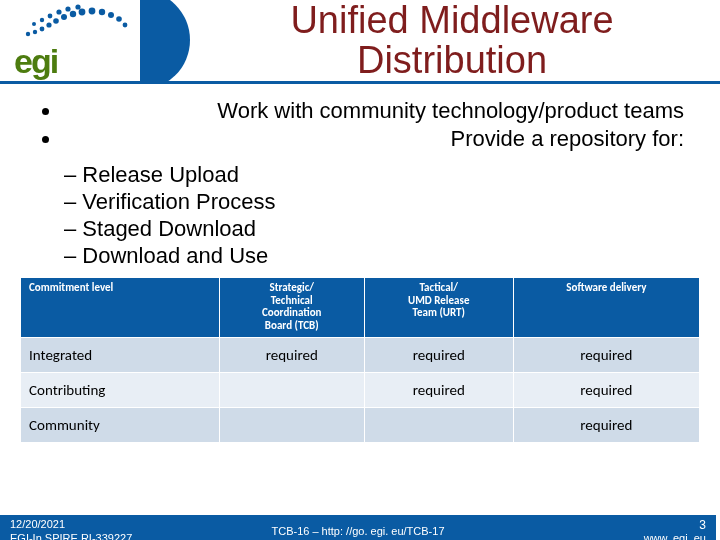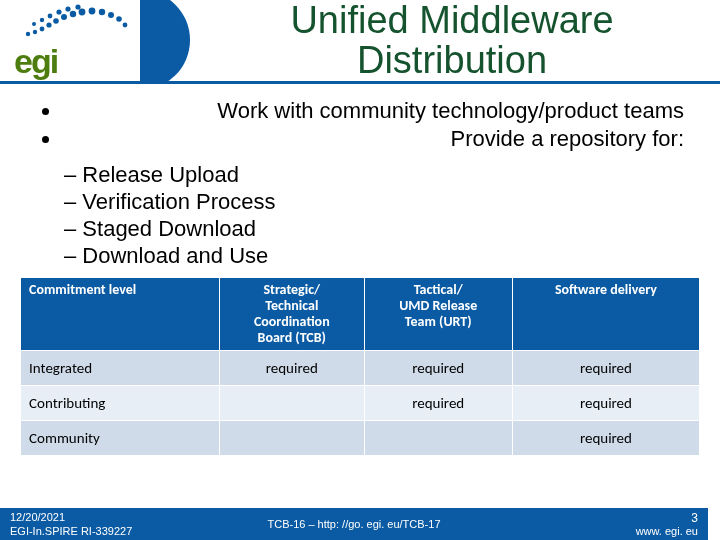--- a/index.html
+++ b/index.html
@@ -49,7 +49,7 @@
     text-align: center;
     font-size: 38px;
     line-height: 40px;
-    color: #14532d;
+    color: #7f1d1d;
     font-family: Arial, sans-serif;
   }
   .content {

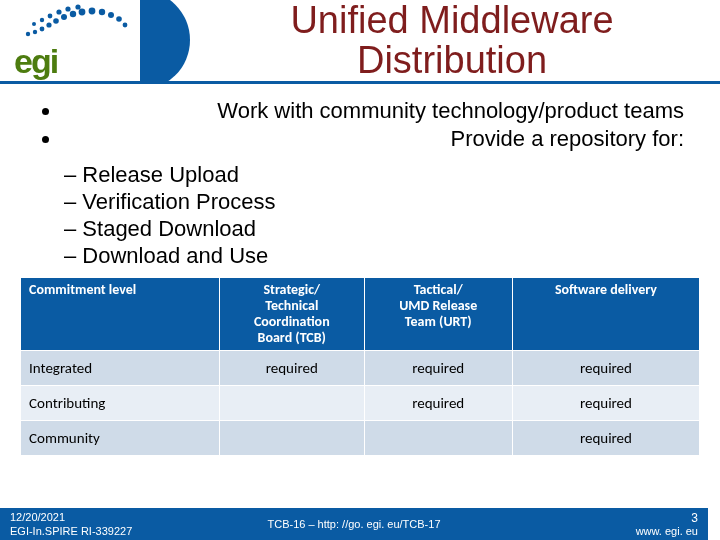--- a/index.html
+++ b/index.html
@@ -73,7 +73,7 @@
     background: #0a5ba3;
     color: #fff;
     font-weight: bold;
-    font-size: 14px;
+    font-size: 11px;
     padding: 4px 6px;
     text-align: center;
     border: 1px solid #fff;

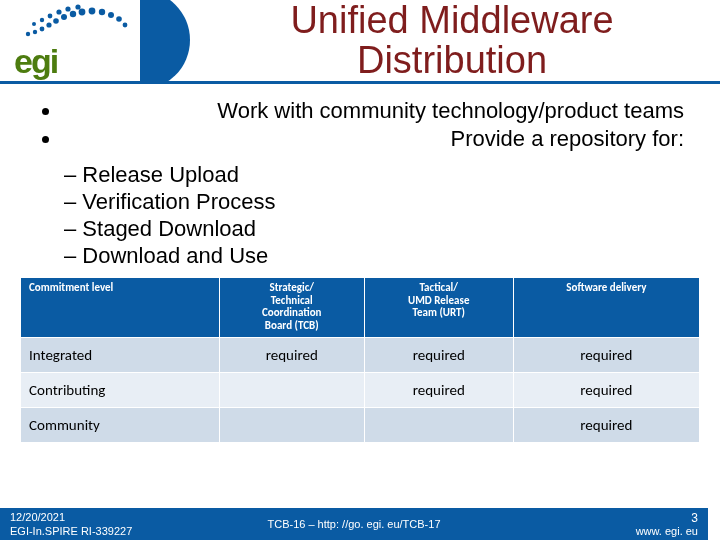--- a/index.html
+++ b/index.html
@@ -93,8 +93,8 @@
 
   .footer {
     position: absolute;
-    bottom: 0; left: 0; right: 12px;
-    height: 32px;
+    bottom: 0; left: 0; right: 4px;
+    height: 25px;
     background: #0a5ba3;
     color: #fff;
     font-size: 11px;

